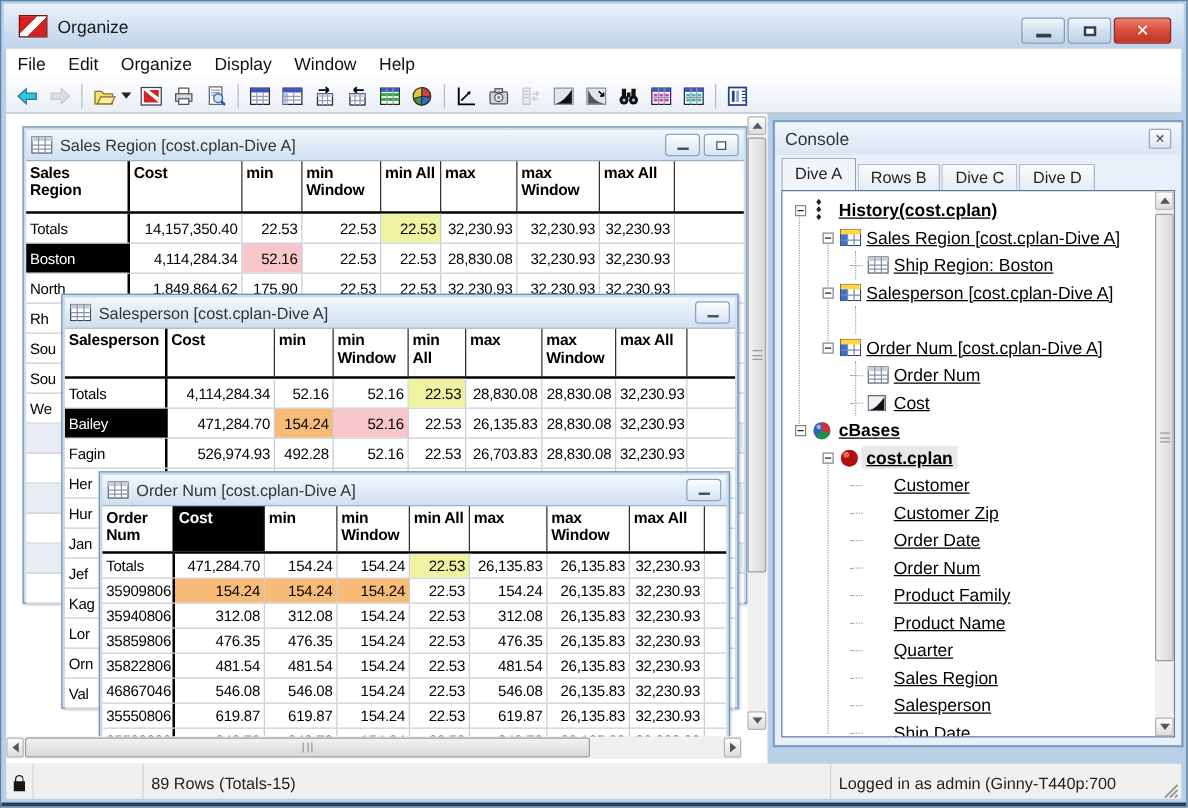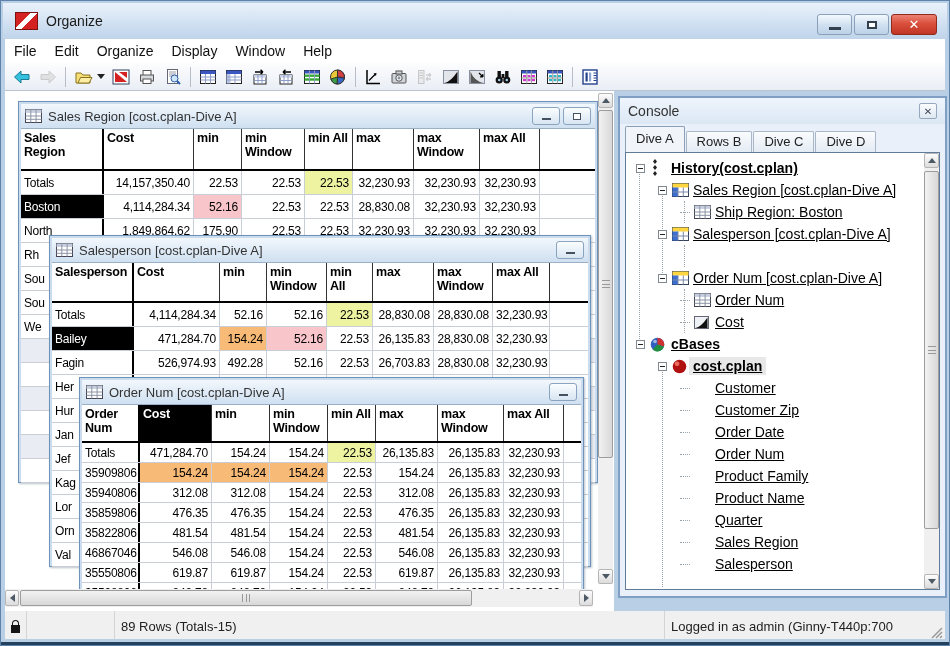--- a/index.html
+++ b/index.html
@@ -1052,6 +1052,13 @@
           <span class="iconslot"></span>
           <span class="lblwrap">Salesperson</span>
         </div>
+        <div class="titem" style="top: 422px; padding-left: 52px;">
+          <span class="slot">
+            <span class="dots"></span>
+          </span>
+          <span class="iconslot"></span>
+          <span class="lblwrap">Ship Date</span>
+        </div>
       </div>
   </div>
 

